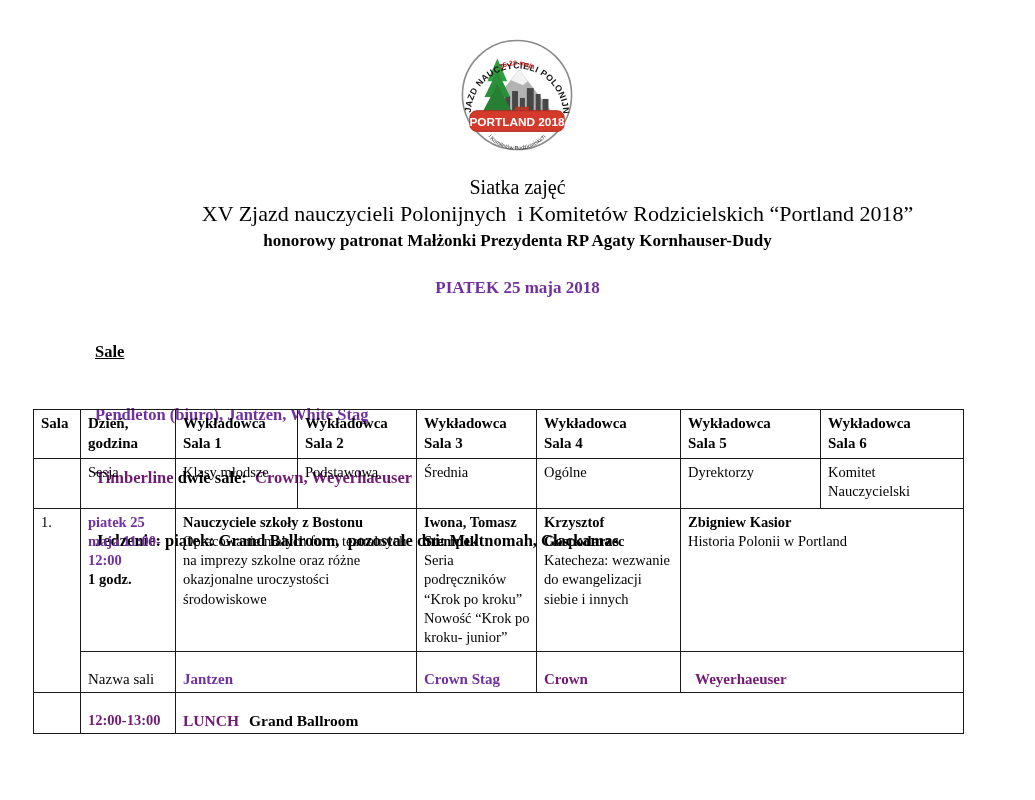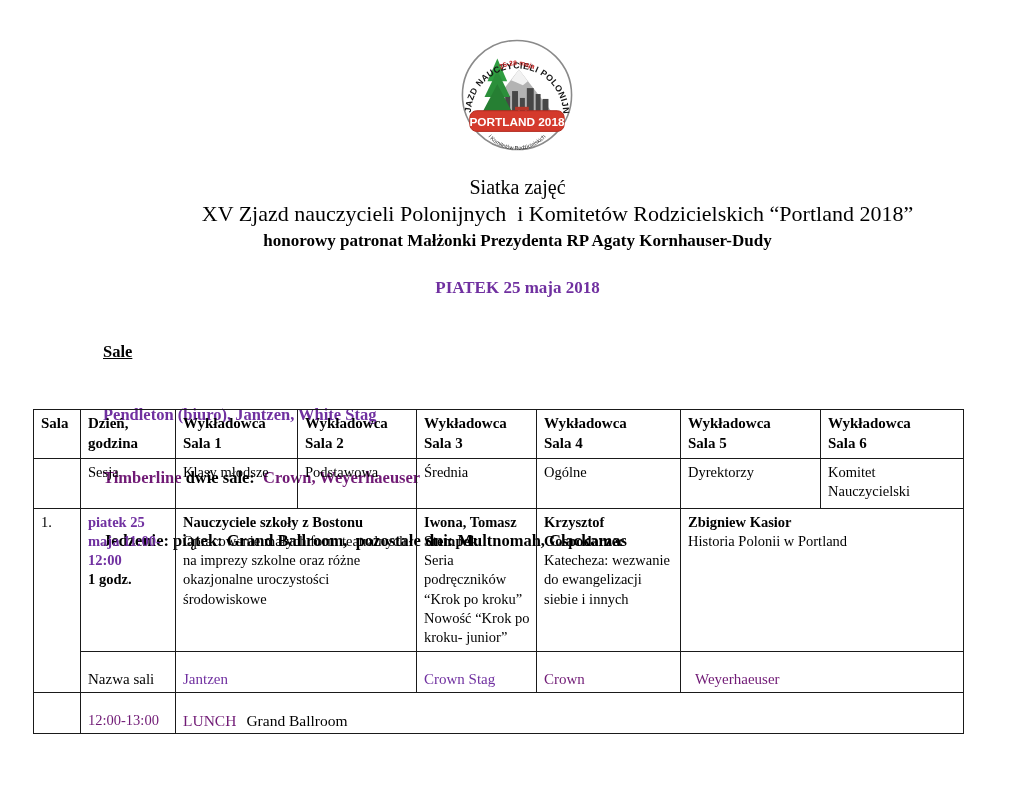--- a/index.html
+++ b/index.html
@@ -13,7 +13,7 @@
   .title3{position:absolute;top:231px;left:0;width:100%;text-align:center;font-size:17px;font-weight:bold;}
   .day{position:absolute;top:278px;left:0;width:100%;text-align:center;font-size:17px;font-weight:bold;color:#7030A0;}
 
-  .rooms{position:absolute;left:95px;top:299px;font-size:16.5px;font-weight:bold;line-height:21px;white-space:pre-wrap;margin-left:8px;}
+  .rooms{position:absolute;left:95px;top:299px;font-size:16.5px;font-weight:bold;line-height:21px;white-space:pre-wrap;}
   .u{text-decoration:underline;}
   .purple{color:#7030A0;}
   .green{color:#701a75;}

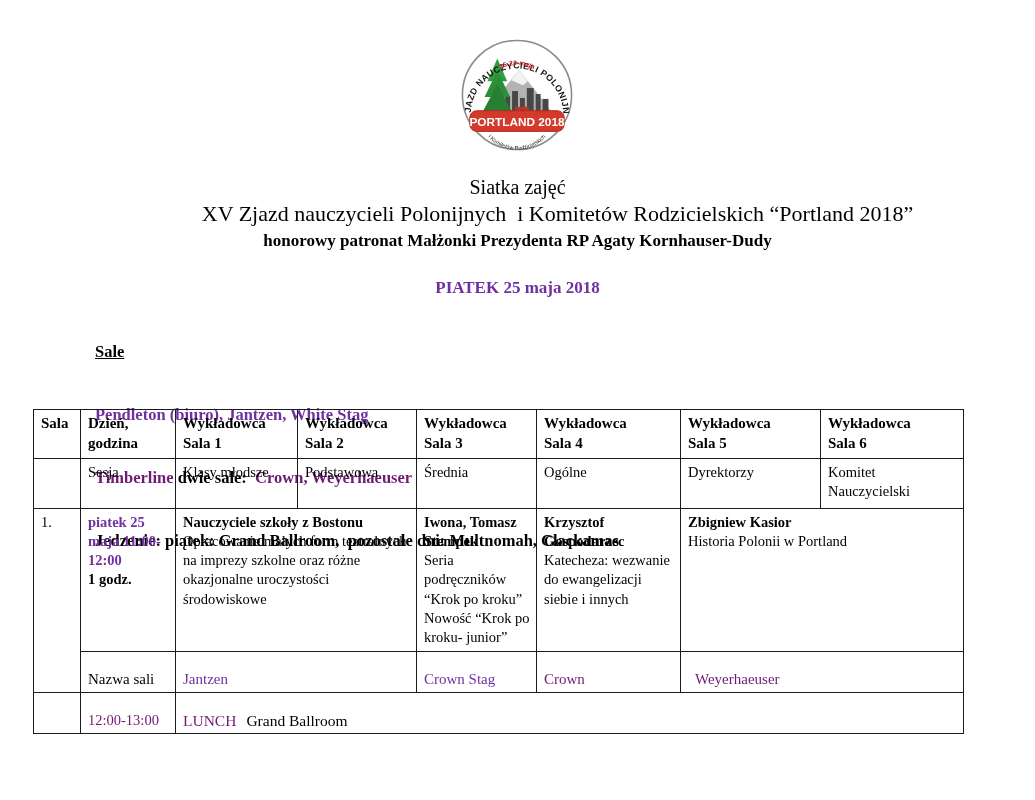--- a/index.html
+++ b/index.html
@@ -19,7 +19,7 @@
   .green{color:#701a75;}
   .red{color:#C00000;}
   .black{color:#000;}
-  .bold{font-weight:normal;}
+  .bold{font-weight:bold;}
 
   table.sched{position:absolute;left:33px;top:409px;width:930px;border-collapse:collapse;
               table-layout:fixed;font-size:14.5px;line-height:1.32;}

